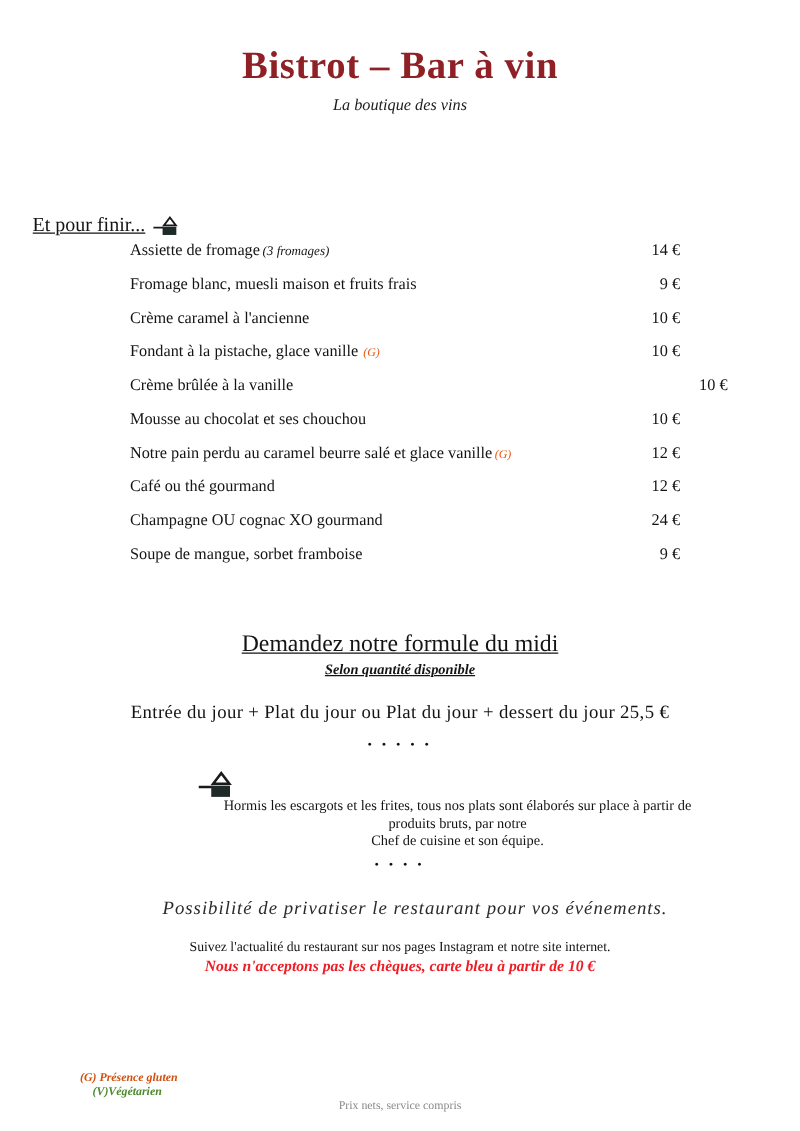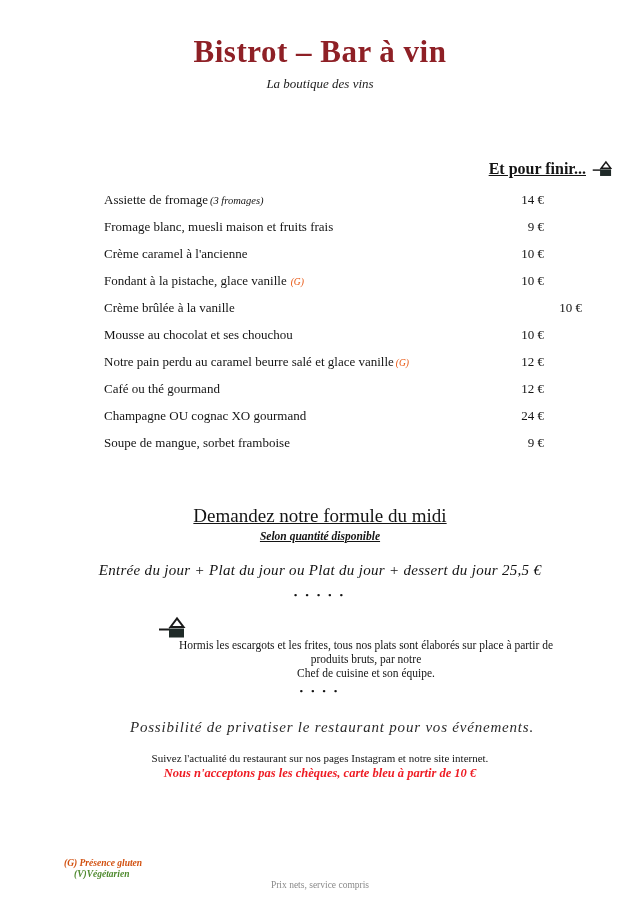--- a/index.html
+++ b/index.html
@@ -13,7 +13,7 @@
   .title { top:34px; font-size:31px; font-weight:bold; color:#8e2026; letter-spacing:0.5px; }
   .subtitle { top:76px; font-size:13px; font-style:italic; color:#1c1c1c; }
 
-  .section-heading { top:160px; display:flex; justify-content:flex-end; align-items:center; gap:6px;font-weight:bold; }
+  .section-heading { top:172px; display:flex; justify-content:flex-start; align-items:center; gap:6px; }
   .section-heading .heading-text { font-size:16px; text-decoration:underline; }
   .fm-icon-small { width:22px; height:18px; display:inline-block; }
 

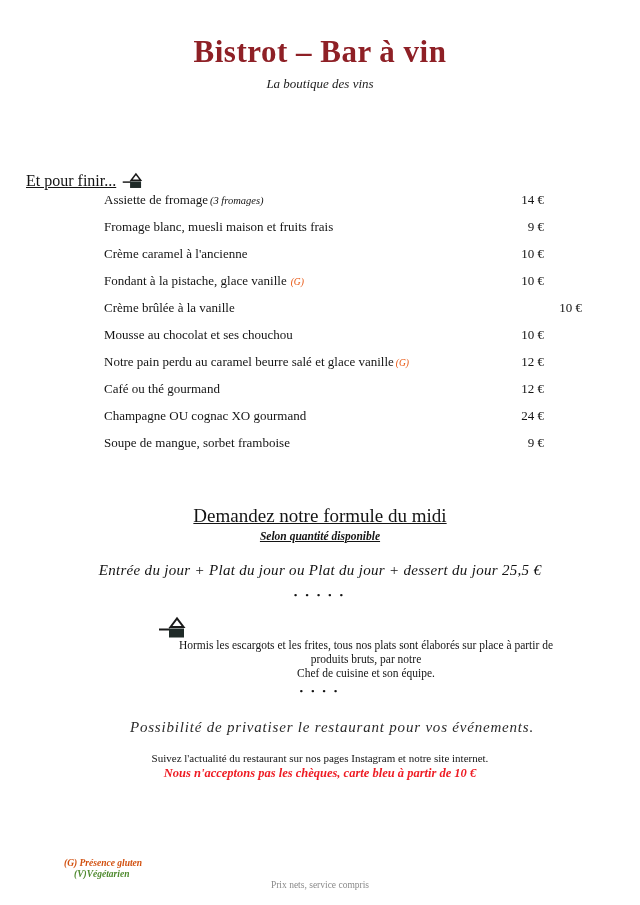--- a/index.html
+++ b/index.html
@@ -27,7 +27,7 @@
 
   .formule-heading { top:505px; font-size:19px; text-decoration:underline; }
   .formule-availability { top:530px; font-size:11.5px; font-weight:bold; font-style:italic; text-decoration:underline; }
-  .formule-offer { top:562px; font-size:15px; font-style:italic; letter-spacing:0.3px; }
+  .formule-offer { top:562px; font-size:15px; letter-spacing:0.3px; }
 
   .dots { font-size:9px; font-weight:bold; letter-spacing:3px; color:#111; }
   .dots-top { top:590px; }

